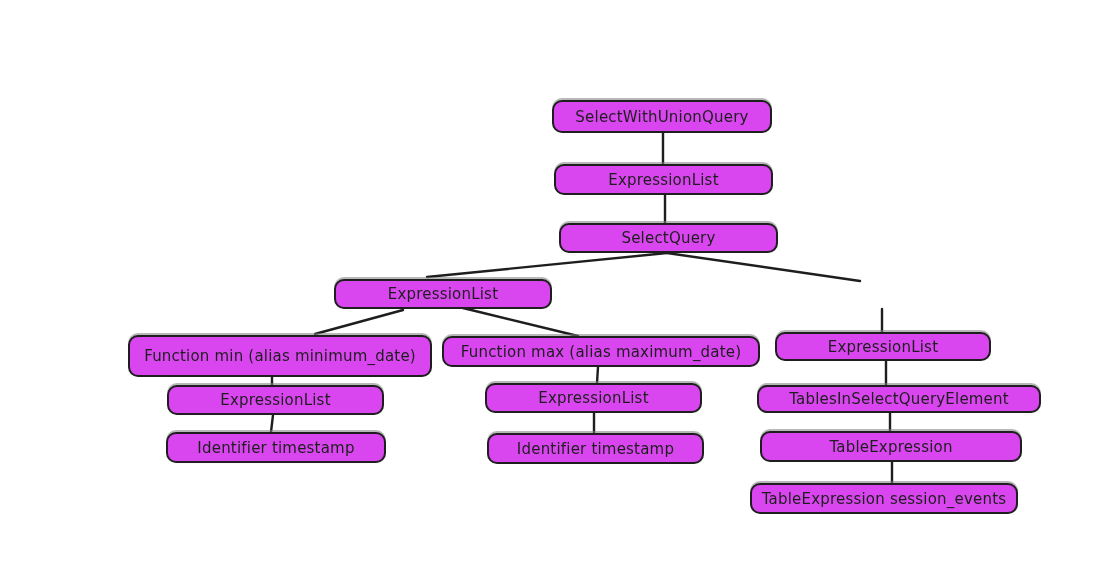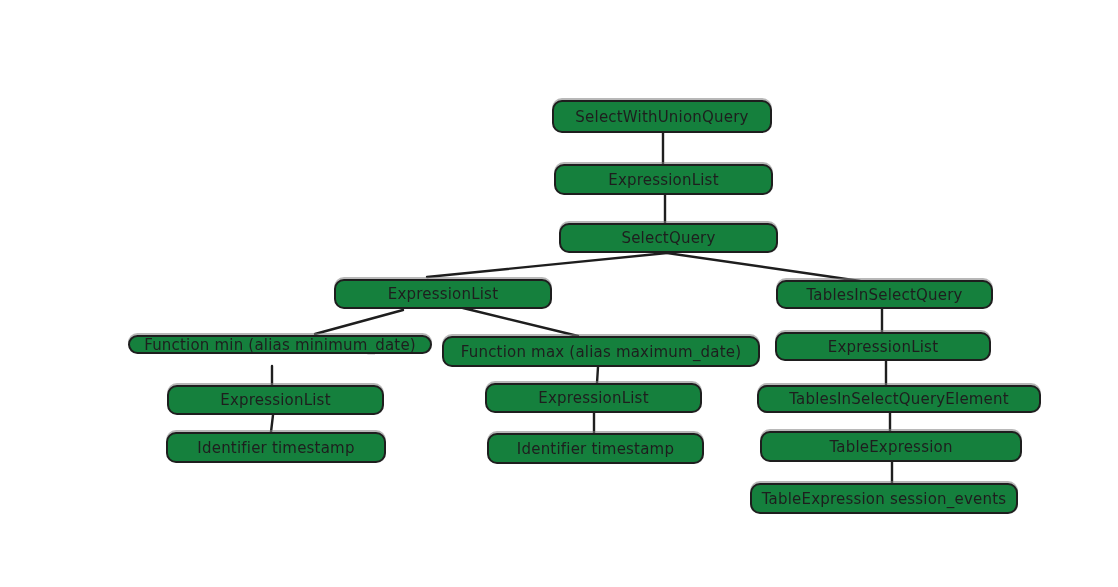--- a/index.html
+++ b/index.html
@@ -28,7 +28,7 @@
   .node {
     position: absolute;
     box-sizing: border-box;
-    background: #15803d;
+    background: #d946ef;
     border: 2.2px solid #1e1e1e;
     border-radius: 10px;
     box-shadow: 0 -2px 0 0 rgba(125,125,125,0.55), 1px 1px 0 -1px rgba(160,160,160,0.35);

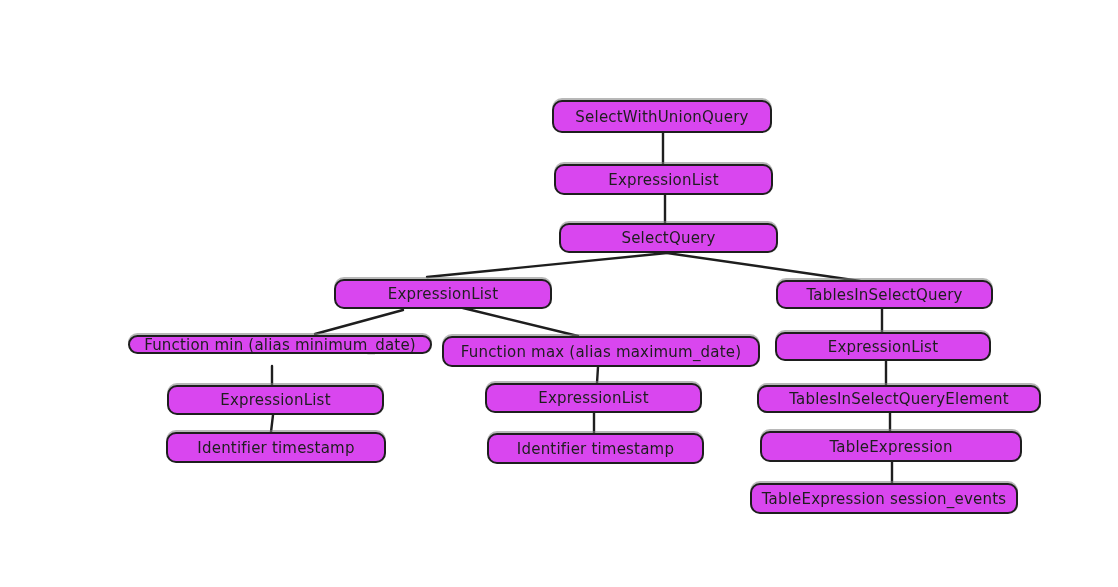--- a/index.html
+++ b/index.html
@@ -67,7 +67,6 @@
   <div class="node" style="left:554px; top:164px; width:219px; height:31px;">ExpressionList</div>
   <div class="node" style="left:559px; top:223px; width:219px; height:30px;">SelectQuery</div>
   <div class="node" style="left:334px; top:279px; width:218px; height:30px;">ExpressionList</div>
-  <div class="node" style="left:776px; top:280px; width:217px; height:29px;">TablesInSelectQuery</div>
   <div class="node" style="left:128px; top:335px; width:304px; height:19px;">Function min (alias minimum_date)</div>
   <div class="node" style="left:442px; top:336px; width:318px; height:31px;">Function max (alias maximum_date)</div>
   <div class="node" style="left:775px; top:332px; width:216px; height:29px;">ExpressionList</div>

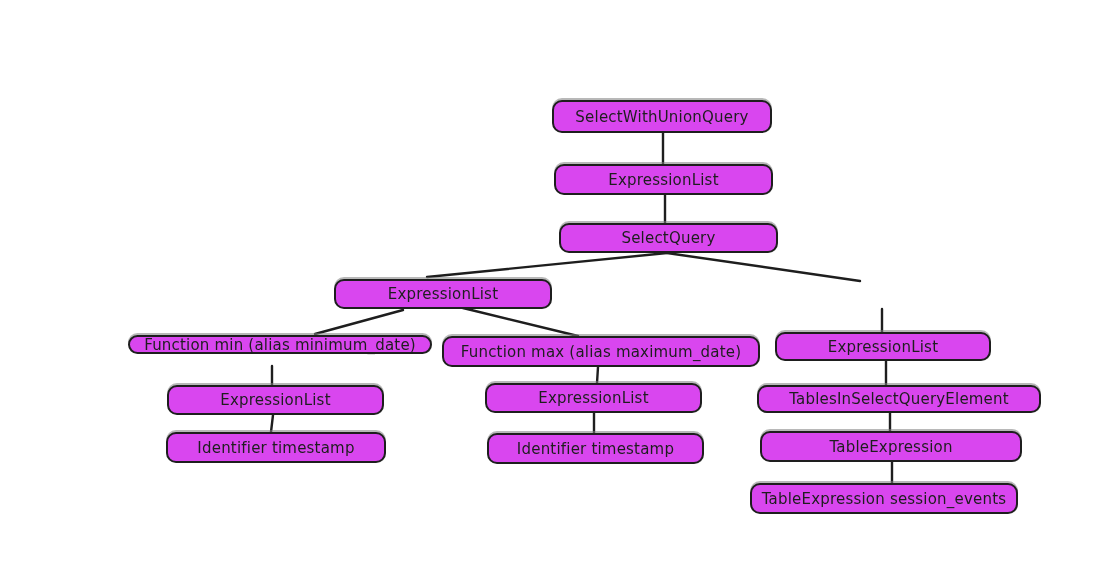--- a/index.html
+++ b/index.html
@@ -67,7 +67,7 @@
   <div class="node" style="left:554px; top:164px; width:219px; height:31px;">ExpressionList</div>
   <div class="node" style="left:559px; top:223px; width:219px; height:30px;">SelectQuery</div>
   <div class="node" style="left:334px; top:279px; width:218px; height:30px;">ExpressionList</div>
-  <div class="node" style="left:128px; top:335px; width:304px; height:19px;">Function min (alias minimum_date)</div>
+  <div class="node" style="left:128px; top:335px; width:304px; height:42px;">Function min (alias minimum_date)</div>
   <div class="node" style="left:442px; top:336px; width:318px; height:31px;">Function max (alias maximum_date)</div>
   <div class="node" style="left:775px; top:332px; width:216px; height:29px;">ExpressionList</div>
   <div class="node" style="left:167px; top:385px; width:217px; height:30px;">ExpressionList</div>

